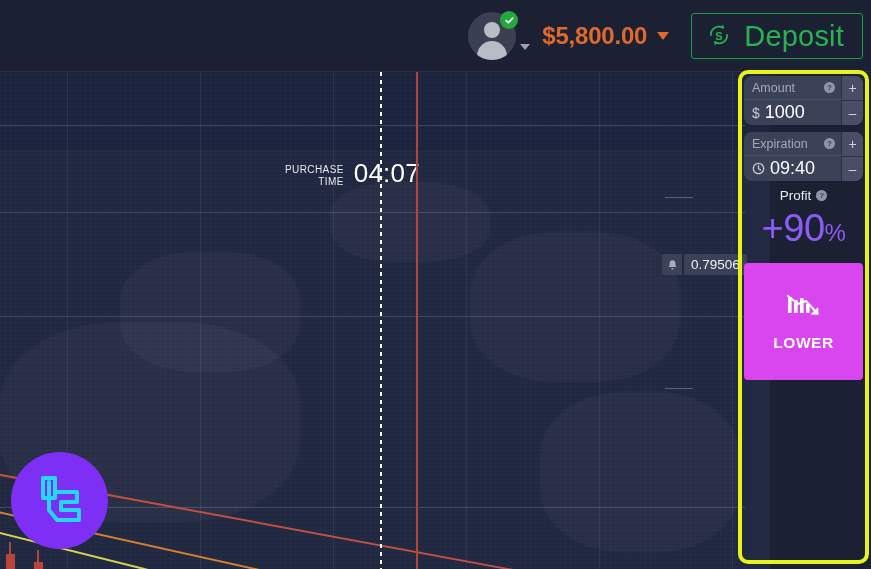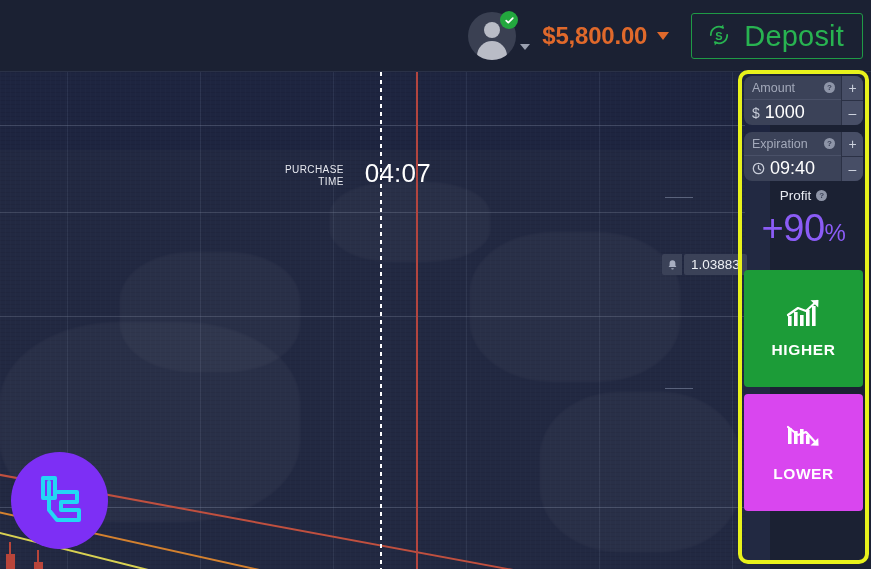--- a/index.html
+++ b/index.html
@@ -217,7 +217,7 @@
     color: #ffffff;
     font-size: 26px;
     line-height: 27px;
-    margin-left: 21px;
+    margin-left: 10px;
     letter-spacing: 0.2px;
   }
   #dotted-line {

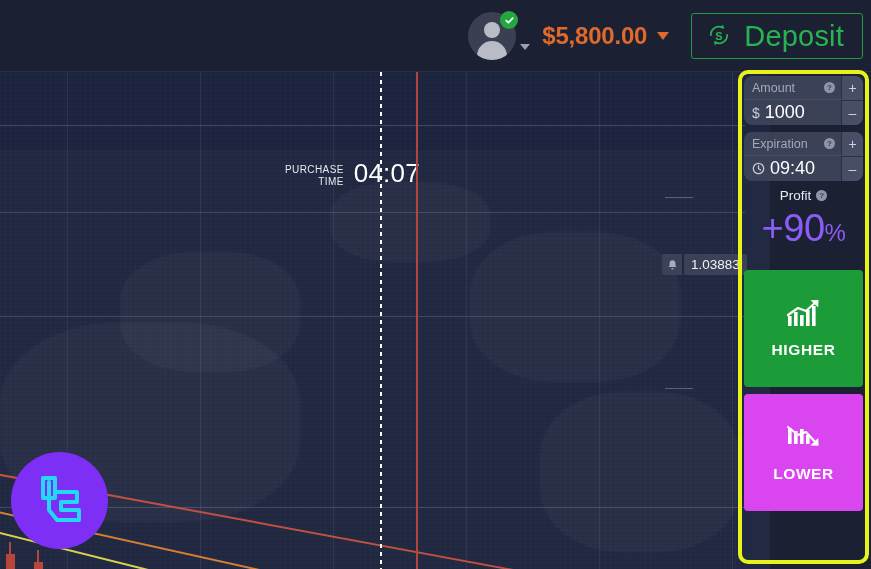--- a/index.html
+++ b/index.html
@@ -486,7 +486,7 @@
         <path d="M4.2 9.3 h2.6 a1.3 1.3 0 0 1 -2.6 0 z" fill="#a8aec0"></path>
       </svg>
     </div>
-    <div id="price-value-box">1.03883</div>
+    <div id="price-value-box">0.79506</div>
   </div>
 
   <div id="logo">

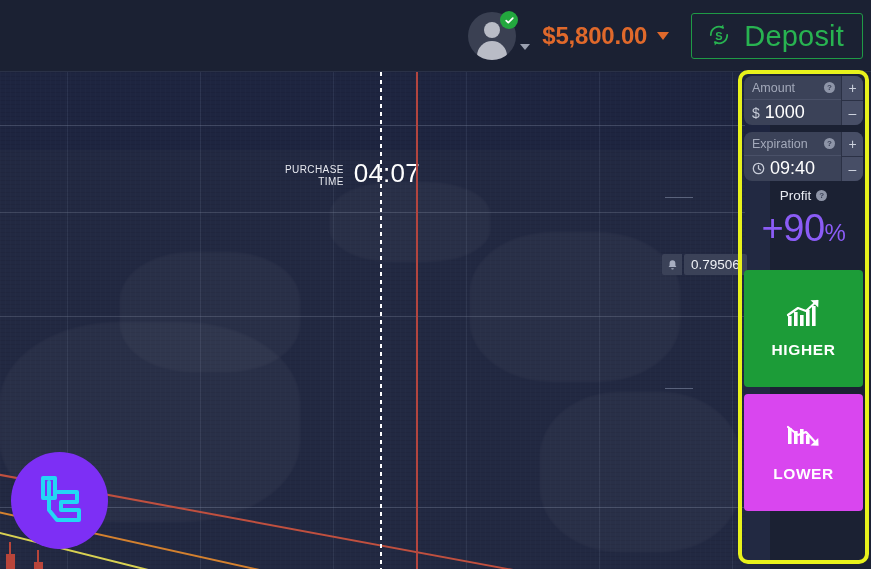--- a/index.html
+++ b/index.html
@@ -549,20 +549,6 @@
     </div>
   </div>
 
-  <button id="higher-btn" class="action-btn">
-    <span>
-      <svg width="36" height="30" viewBox="0 0 36 30" aria-hidden="true">
-        <rect x="2" y="18" width="3.6" height="10" fill="#ffffff"></rect>
-        <rect x="8" y="14" width="3.6" height="14" fill="#ffffff"></rect>
-        <rect x="14" y="17" width="3.6" height="11" fill="#ffffff"></rect>
-        <rect x="20" y="12" width="3.6" height="16" fill="#ffffff"></rect>
-        <rect x="26" y="8" width="3.6" height="20" fill="#ffffff"></rect>
-        <path d="M2 17 L12 10 L20 13 L31 3" stroke="#ffffff" stroke-width="2.2" fill="none" stroke-linecap="round" stroke-linejoin="round"></path>
-        <path d="M24.5 2.2 L32.5 2 L32.2 9.6 Z" fill="#ffffff"></path>
-      </svg>
-    </span>
-    <span class="action-label">HIGHER</span>
-  </button>
 
   <button id="lower-btn" class="action-btn">
     <span>

